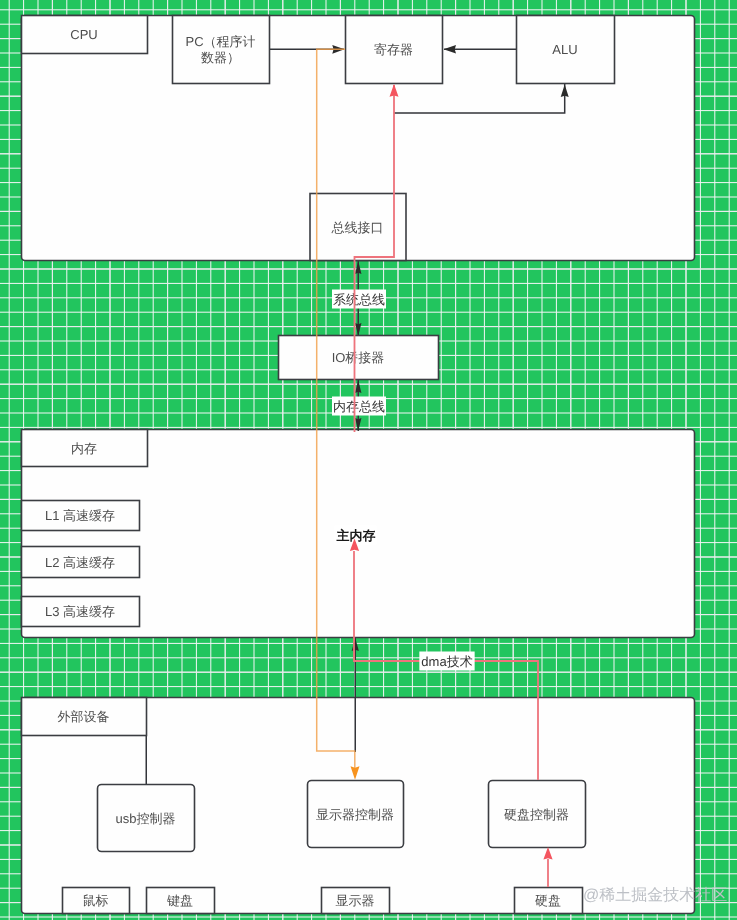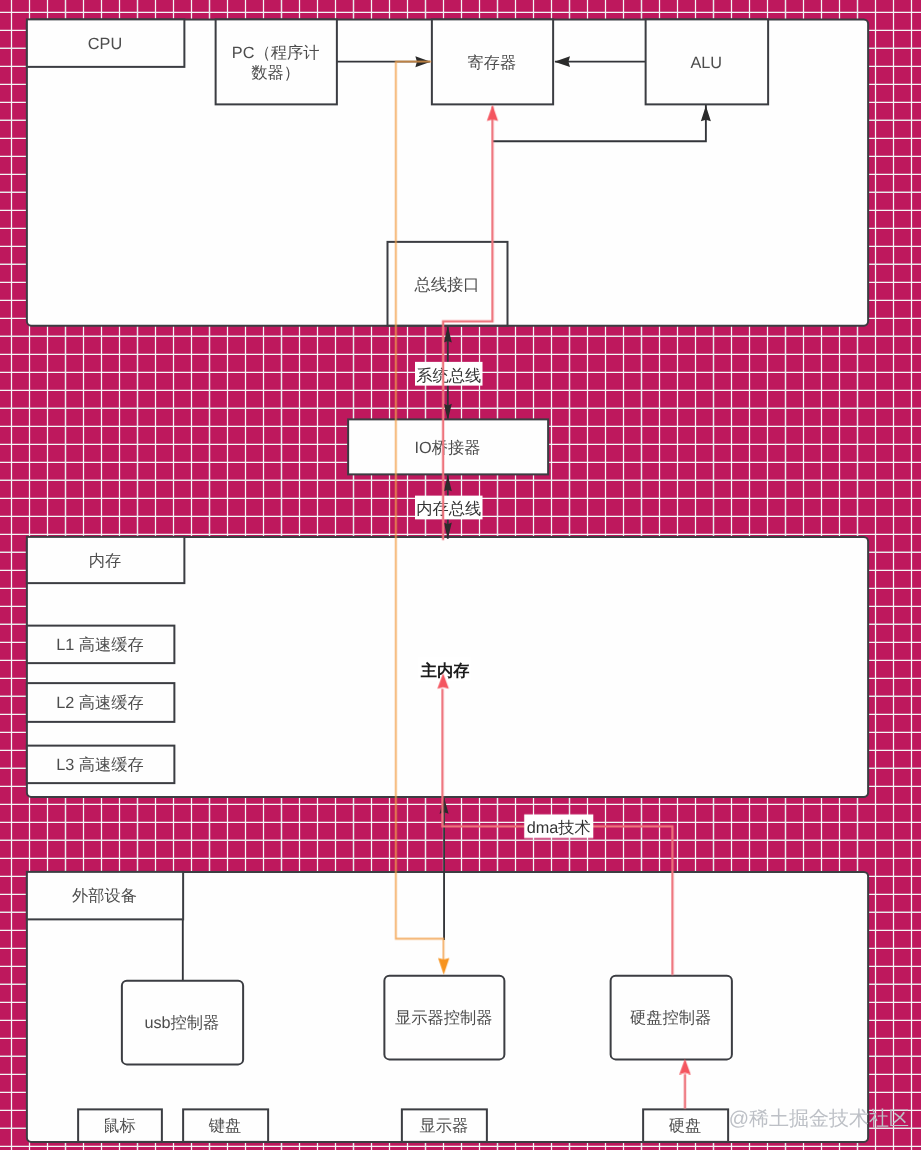--- a/index.html
+++ b/index.html
@@ -10,7 +10,7 @@
        text-rendering:geometricPrecision;}
   svg{shape-rendering:geometricPrecision;}
   svg text{-webkit-font-smoothing:antialiased;transform:translateZ(0);}
-  #canvas{position:relative;width:737px;height:920px;background:#be185d;}
+  #canvas{position:relative;width:737px;height:920px;background:#22c55e;}
   .layer{position:absolute;left:0;top:0;}
   text{font-family:"Liberation Sans","DejaVu Sans",sans-serif;
        dominant-baseline:middle;}

